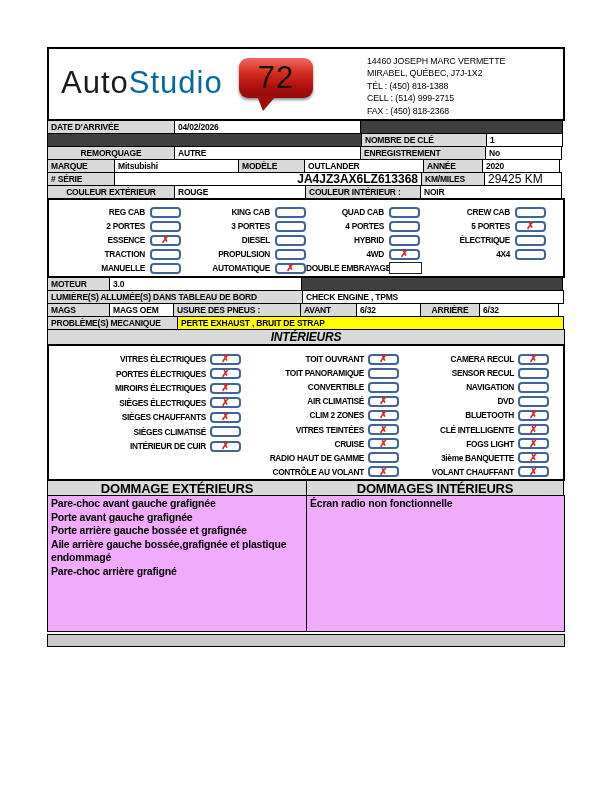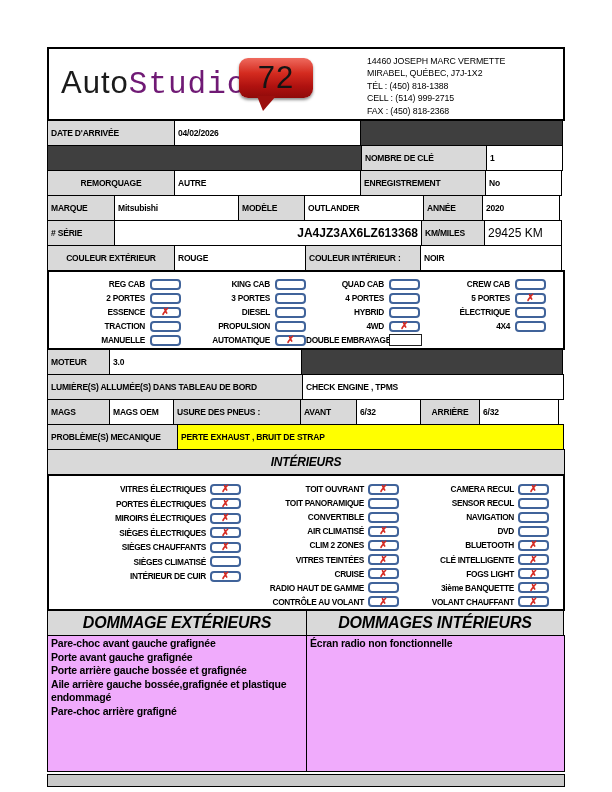--- a/index.html
+++ b/index.html
@@ -14,7 +14,7 @@
   
   .header-box { position:relative; border:2px solid #000; height:74px; background:#fff; box-sizing:border-box; }
   .logo-text { position:absolute; left:12px; top:16px; font-size:31px; letter-spacing:1px; font-weight:400; color:#1b1b1b; }
-  .logo-text .red { color:#701a75;font-family:Liberation Mono, monospace; }
+  .logo-text .red { color:#0369a1; }
   .badge { position:absolute; left:190px; top:9px; width:74px; height:40px; border-radius:9px;
            background:linear-gradient(180deg,#ef6a5e 0%, #d42b1f 38%, #b01210 70%, #8f0a0a 100%);
            box-shadow:0 2px 3px rgba(0,0,0,.45); display:flex; align-items:center; justify-content:center; }

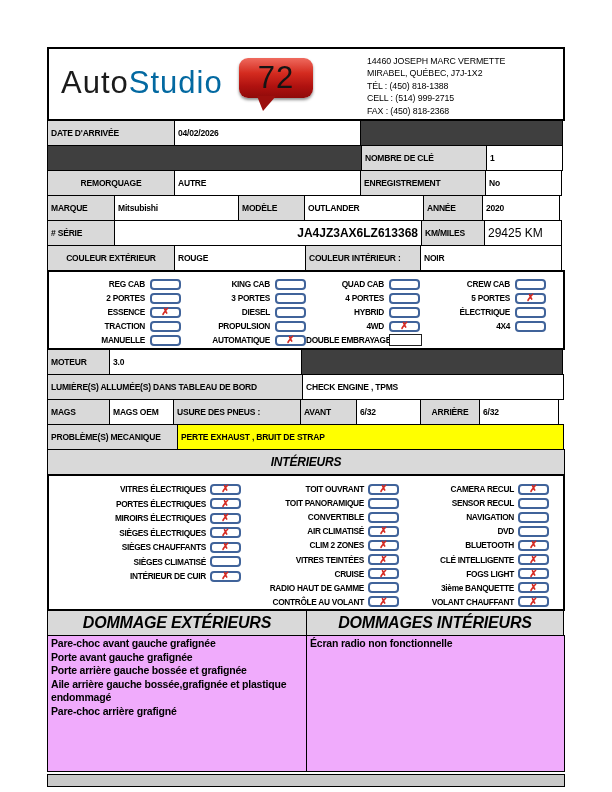--- a/index.html
+++ b/index.html
@@ -26,7 +26,7 @@
   
   .row { display:flex; margin-top:-1px; }
   .cell { box-sizing:border-box; border:1px solid #000; margin-left:-1px; height:14px;
-          display:flex; align-items:center; padding:12px 3px; font-size:8.5px; font-weight:bold;
+          display:flex; align-items:center; padding:0 3px; font-size:8.5px; font-weight:bold;
           letter-spacing:-0.2px; white-space:nowrap; overflow:hidden; }
   .row .cell:first-child { margin-left:0; }
   .gray { background:#d9d9d9; }

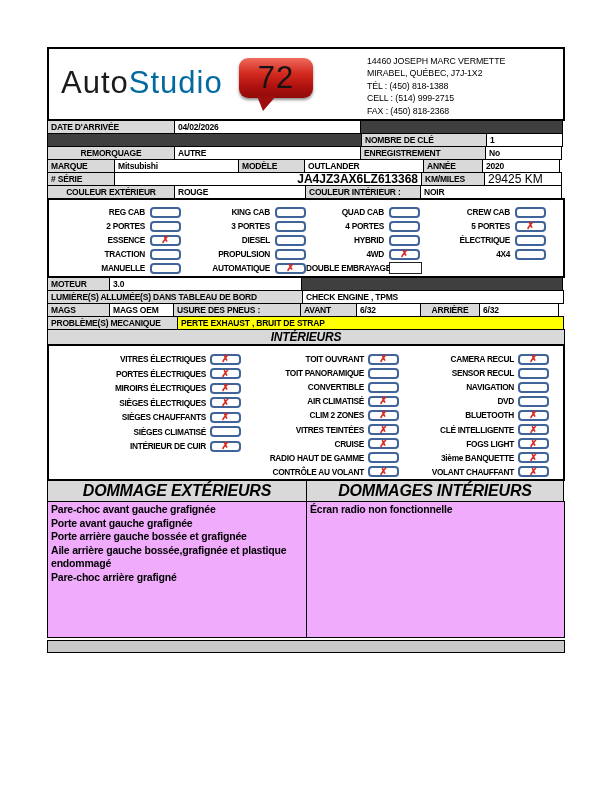--- a/index.html
+++ b/index.html
@@ -63,7 +63,7 @@
               padding-right:4px; white-space:nowrap; }
 
   
-  .dmg-head .cell { height:22px; font-size:16px; font-style:italic; }
+  .dmg-head .cell { height:16px; font-size:13px; }
   .dmg-body { display:flex; margin-top:-1px; }
   .dmg-cell { box-sizing:border-box; border:1px solid #000; margin-left:-1px; height:137px; background:#f0abfc;
               font-size:10.5px; font-weight:bold; line-height:13.5px; padding:1px 3px; white-space:pre-line;

